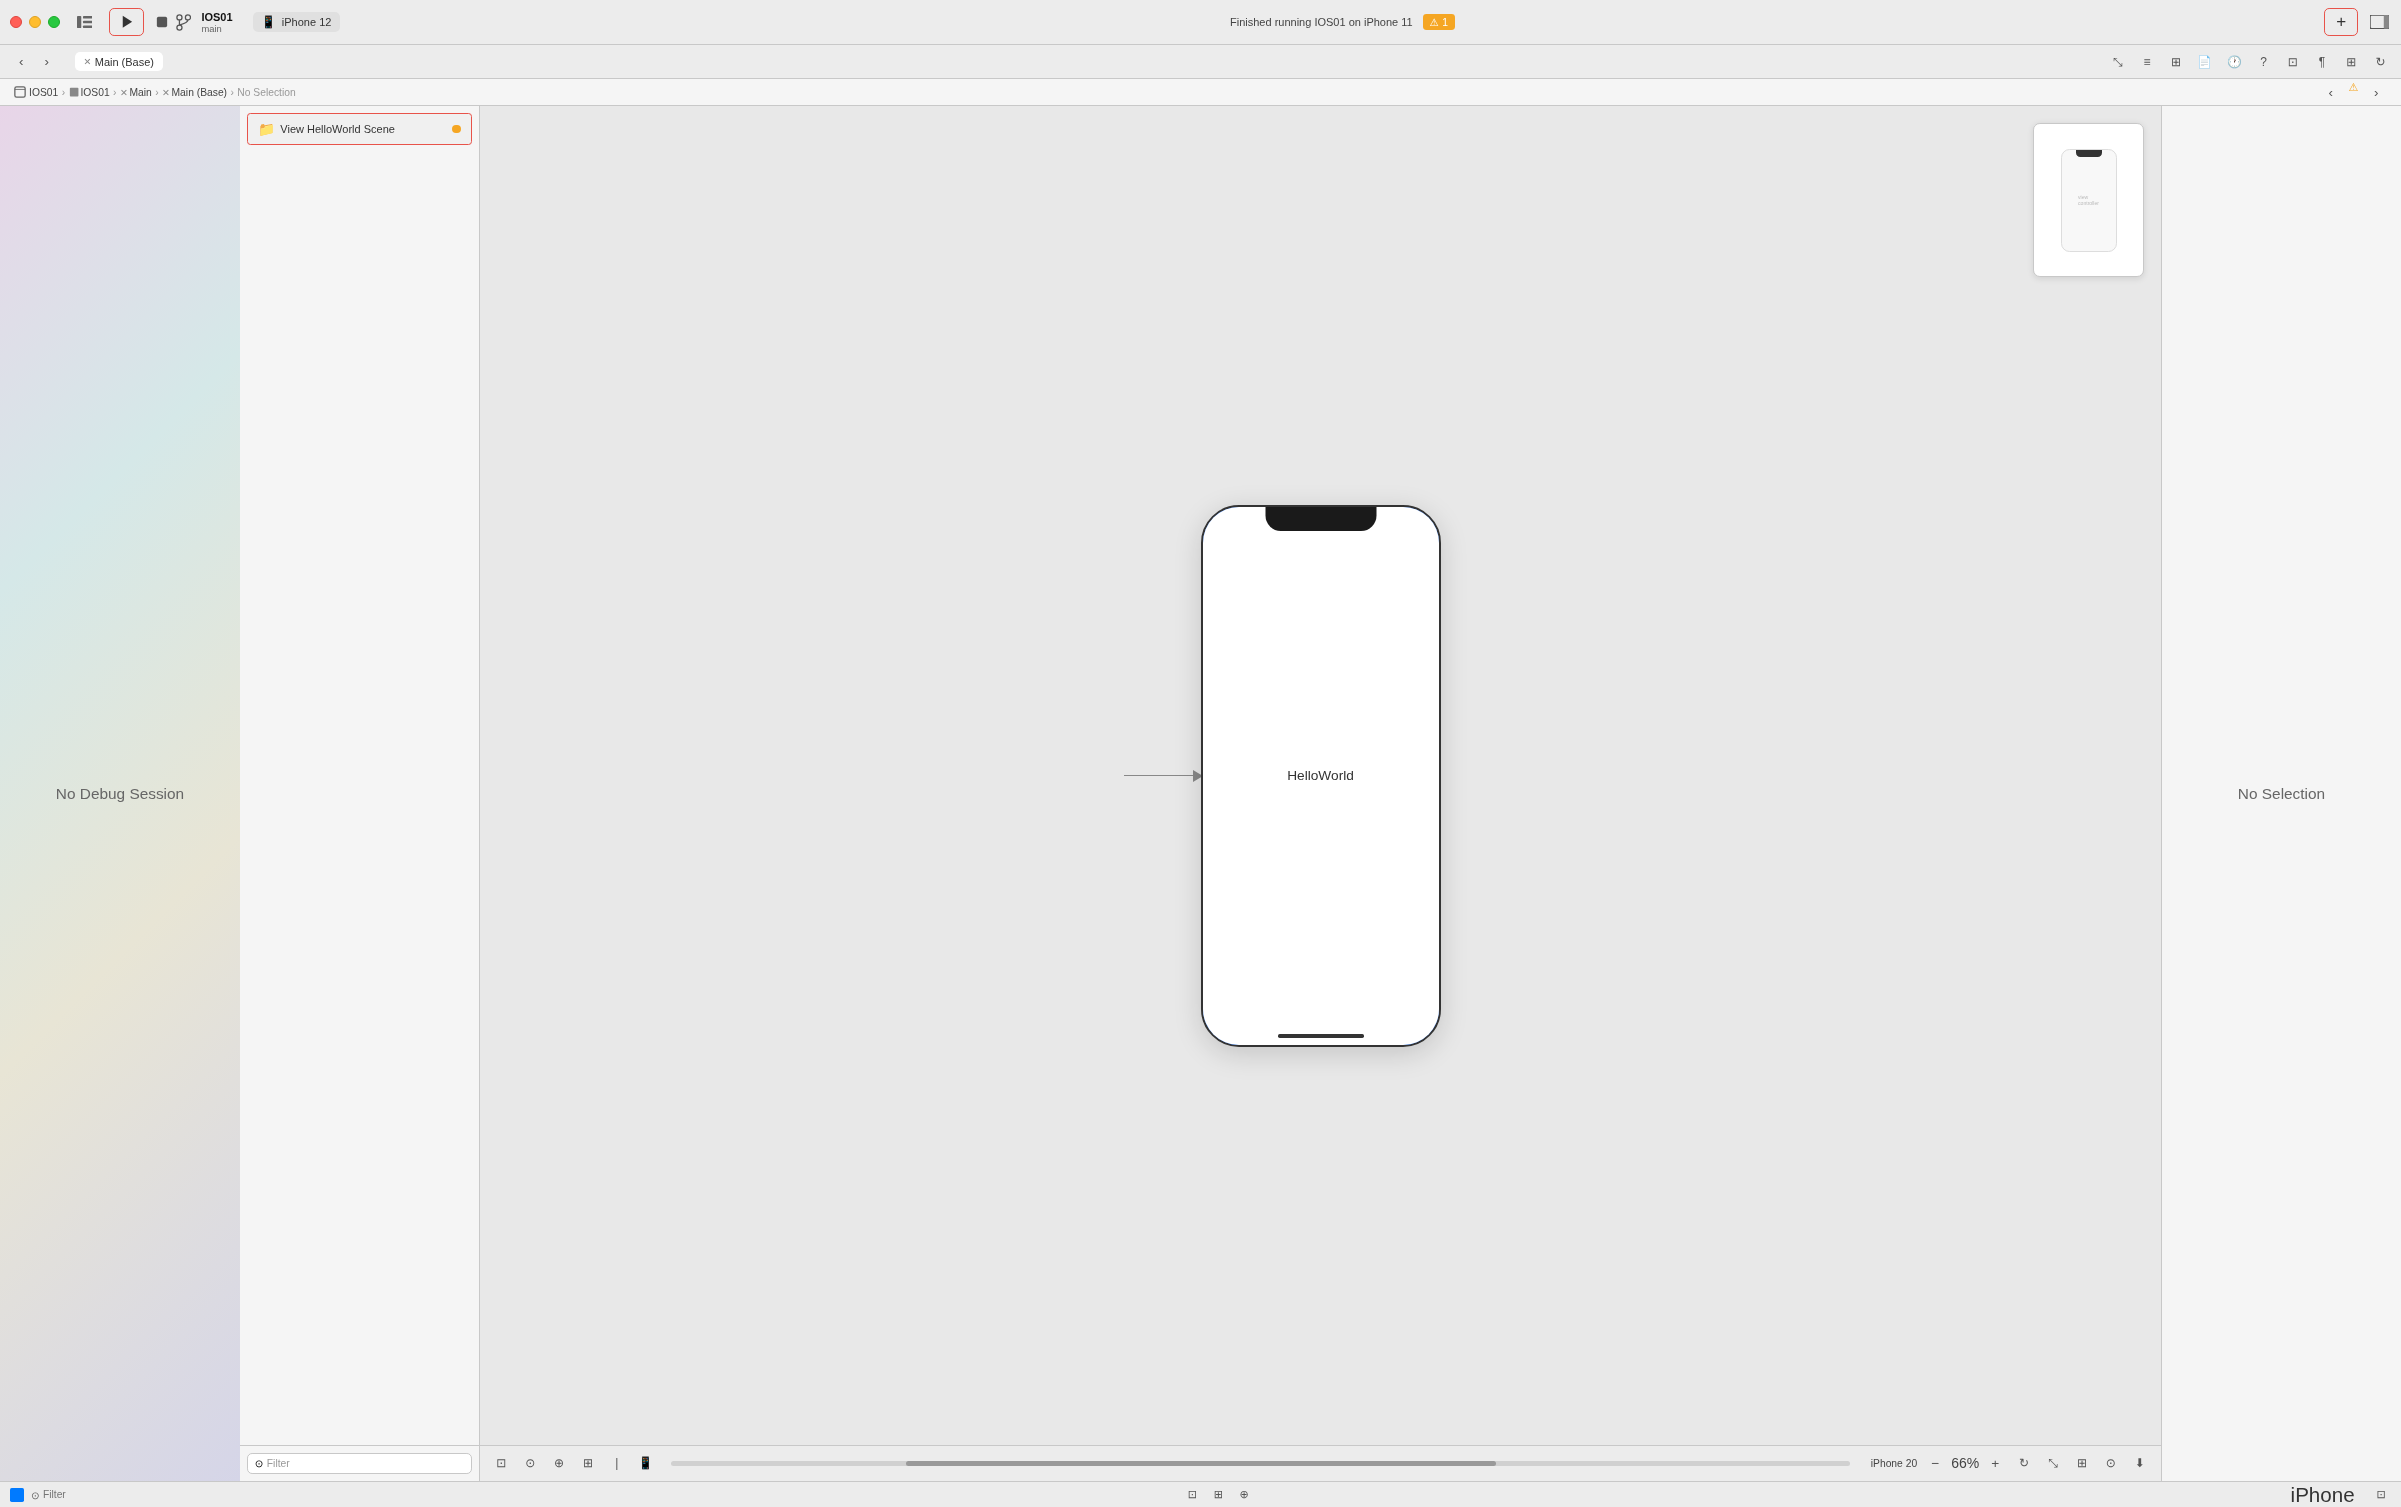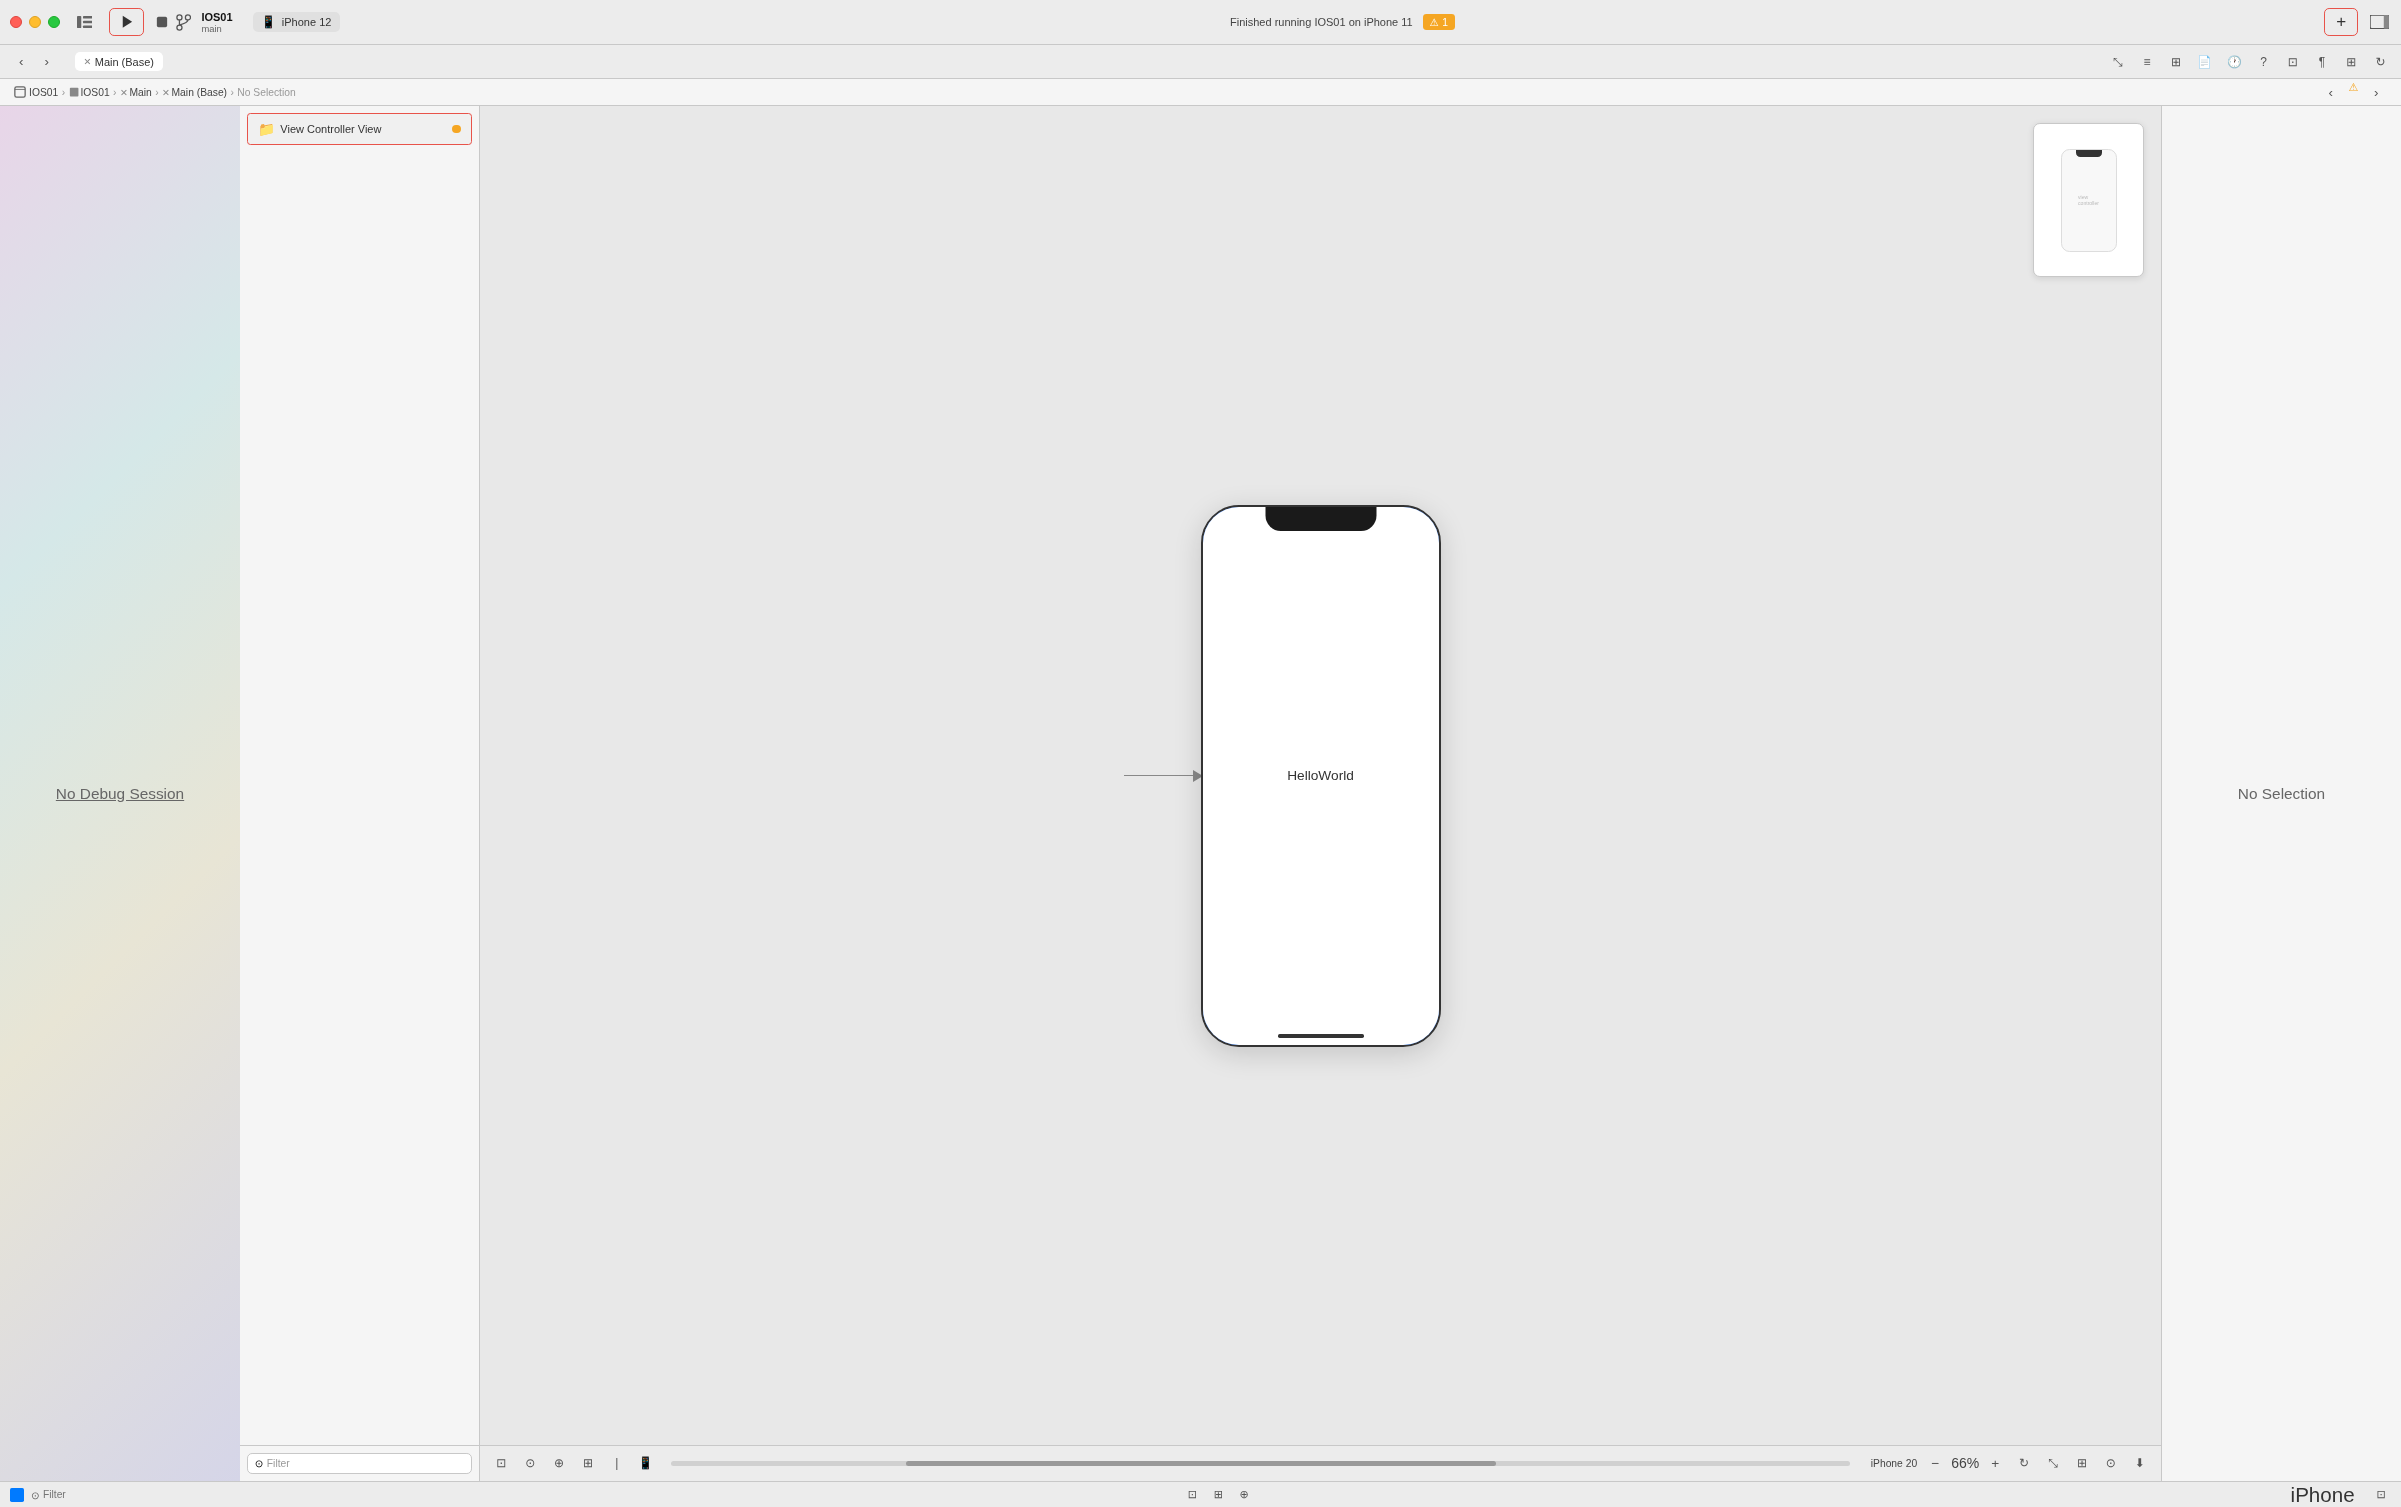--- a/index.html
+++ b/index.html
@@ -686,7 +686,7 @@
   <div class="scene-panel">
     <div class="scene-item">
       <span class="scene-item-icon">📁</span>
-      <span class="scene-item-label">View Controller View</span>
+      <span class="scene-item-label">View HelloWorld Scene</span>
       <div class="scene-item-dot"></div>
     </div>
     <div class="scene-filter">

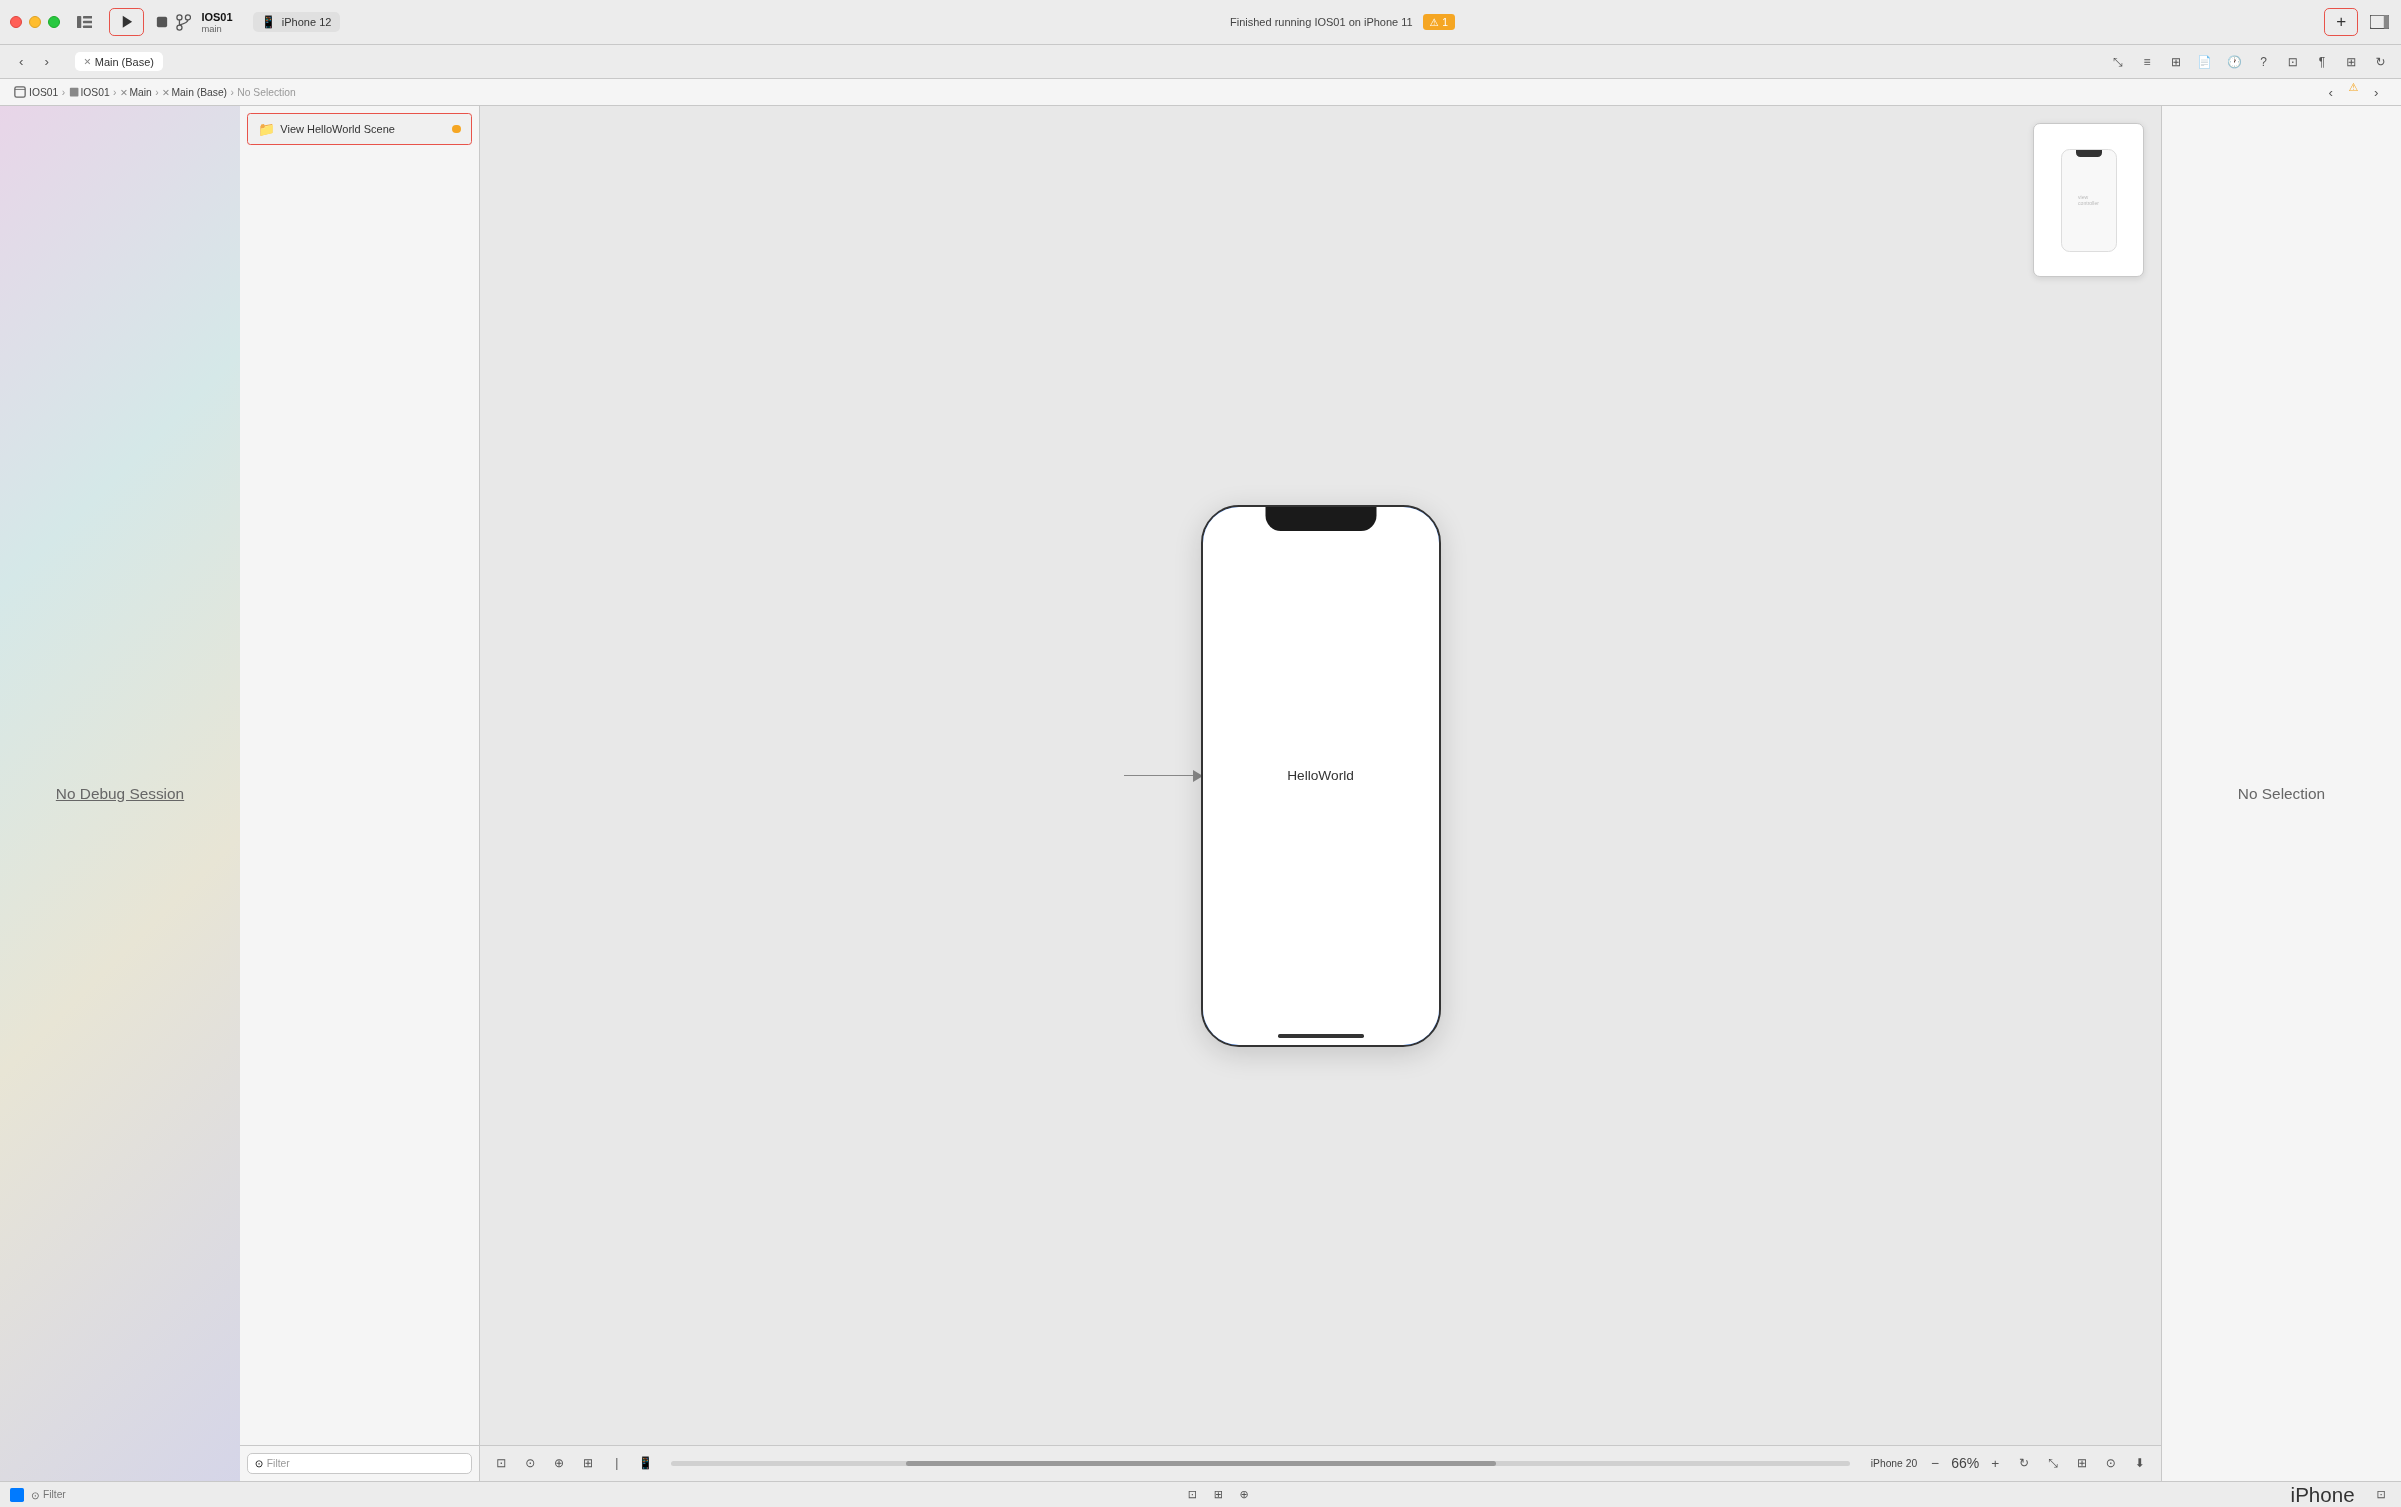--- a/index.html
+++ b/index.html
@@ -249,7 +249,6 @@
       font-size: 15.4px;
       color: #666;
       font-weight: 300;
-      text-decoration: underline;
     }
 
     

